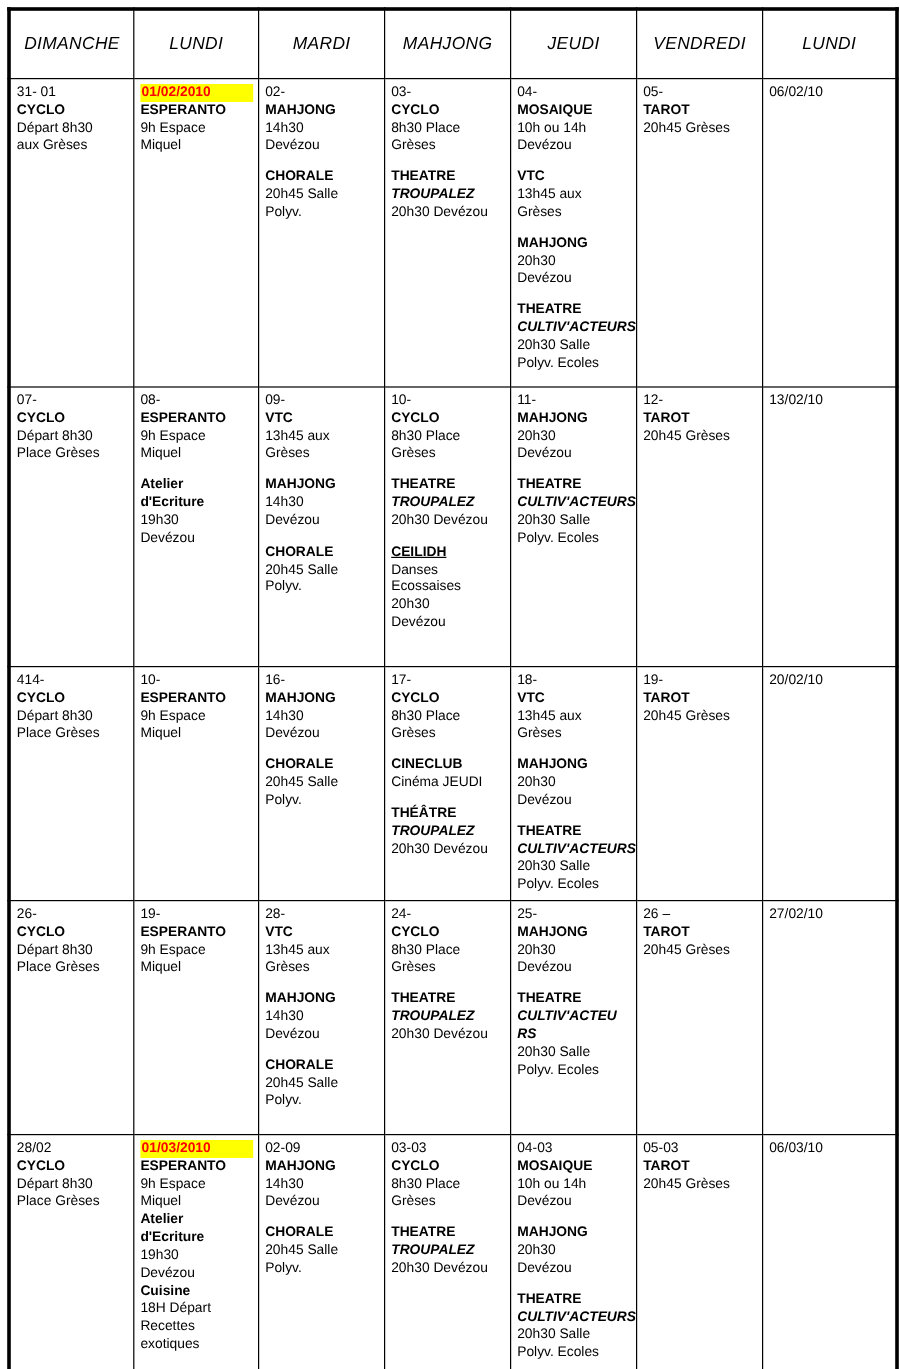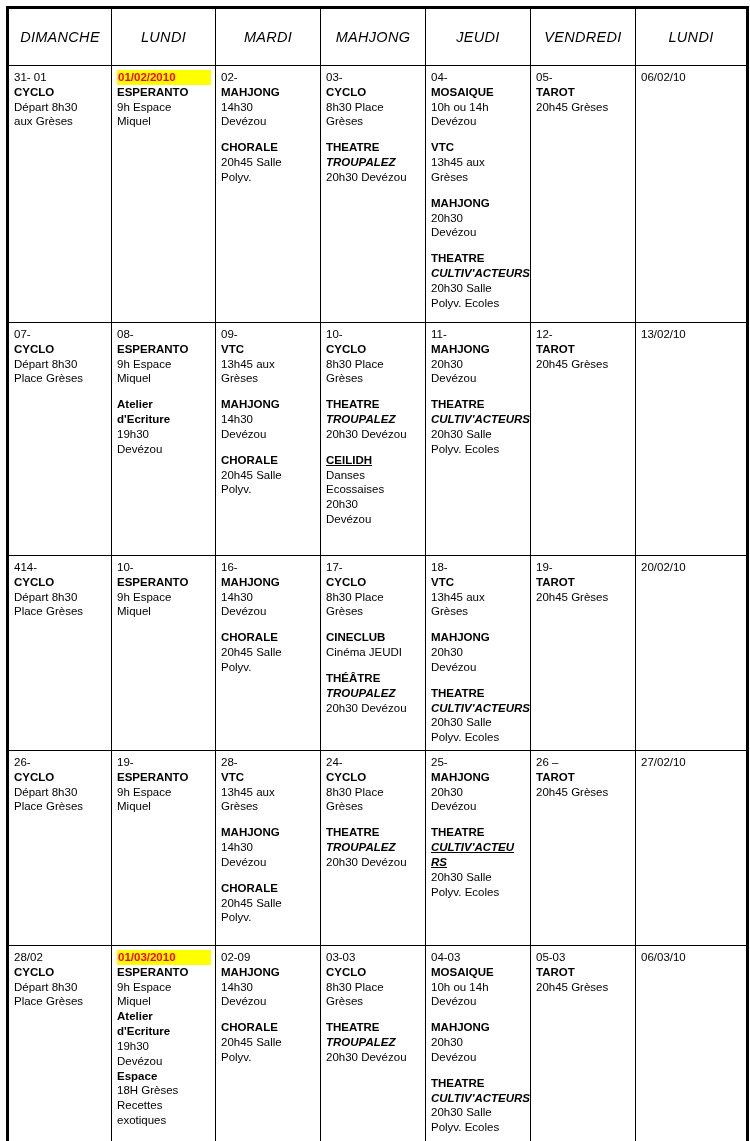--- a/index.html
+++ b/index.html
@@ -407,7 +407,7 @@
             </div>
             <div class="ev">
               <div class="ev-title" style="white-space: pre-line;">THEATRE</div>
-              <div class="ev-sub" style="white-space: pre-line; text-decoration: underline;">CULTIV'ACTEU
+              <div class="ev-sub" style="white-space: pre-line;">CULTIV'ACTEU
 RS</div>
               <div class="ev-det" style="white-space: pre-line;">20h30  Salle
 Polyv. Ecoles</div>

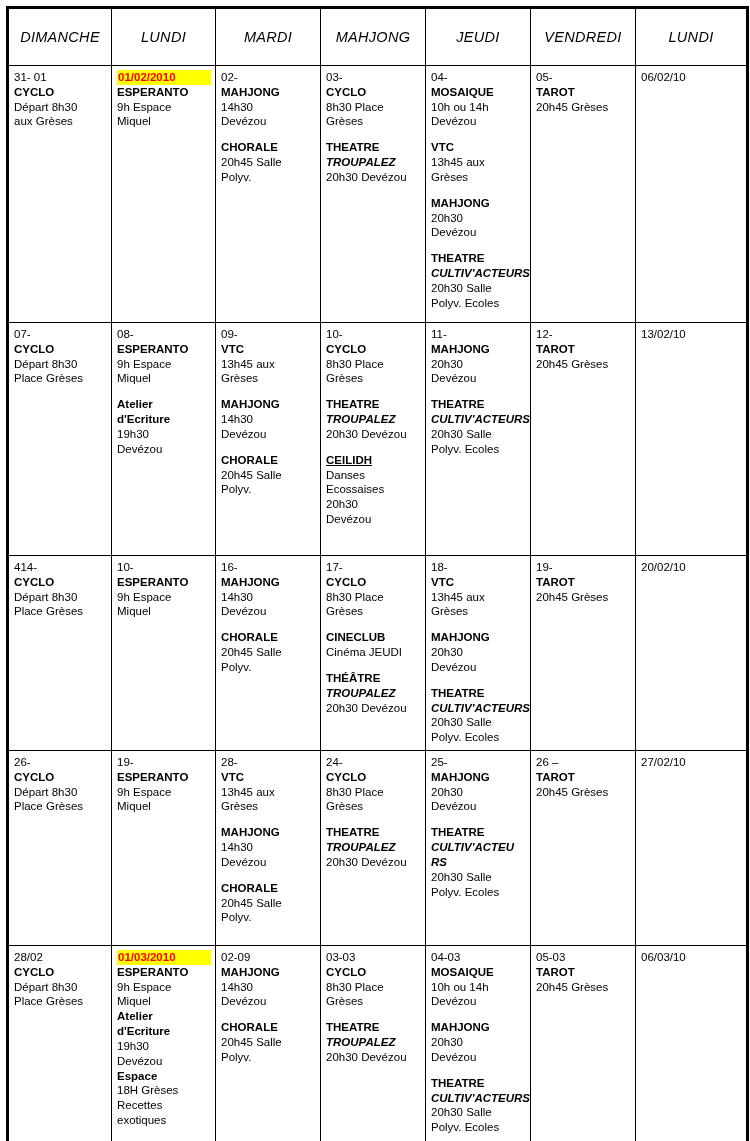--- a/index.html
+++ b/index.html
@@ -447,7 +447,7 @@
 Devézou</div>
             </div>
             <div class="ev">
-              <div class="ev-title" style="white-space: pre-line;">Espace</div>
+              <div class="ev-title" style="white-space: pre-line;">Cuisine</div>
               <div class="ev-det" style="white-space: pre-line;">18H Grèses
 Recettes
 exotiques</div>

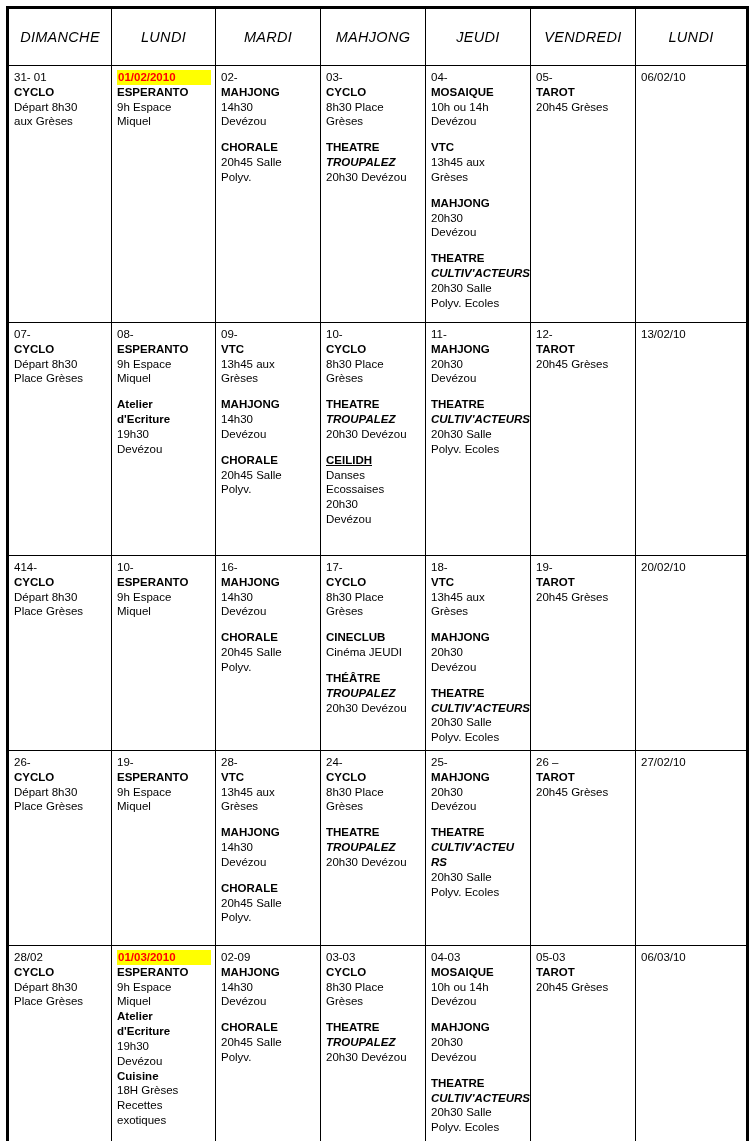--- a/index.html
+++ b/index.html
@@ -448,7 +448,7 @@
             </div>
             <div class="ev">
               <div class="ev-title" style="white-space: pre-line;">Cuisine</div>
-              <div class="ev-det" style="white-space: pre-line;">18H Grèses
+              <div class="ev-det" style="white-space: pre-line;">18H Départ
 Recettes
 exotiques</div>
             </div>

